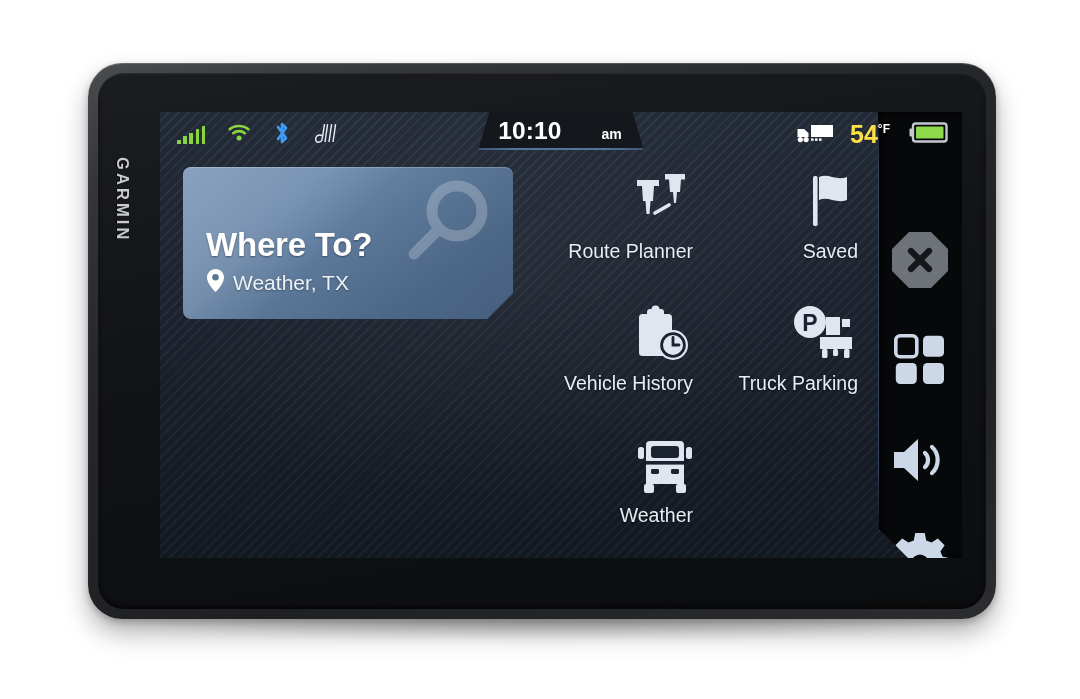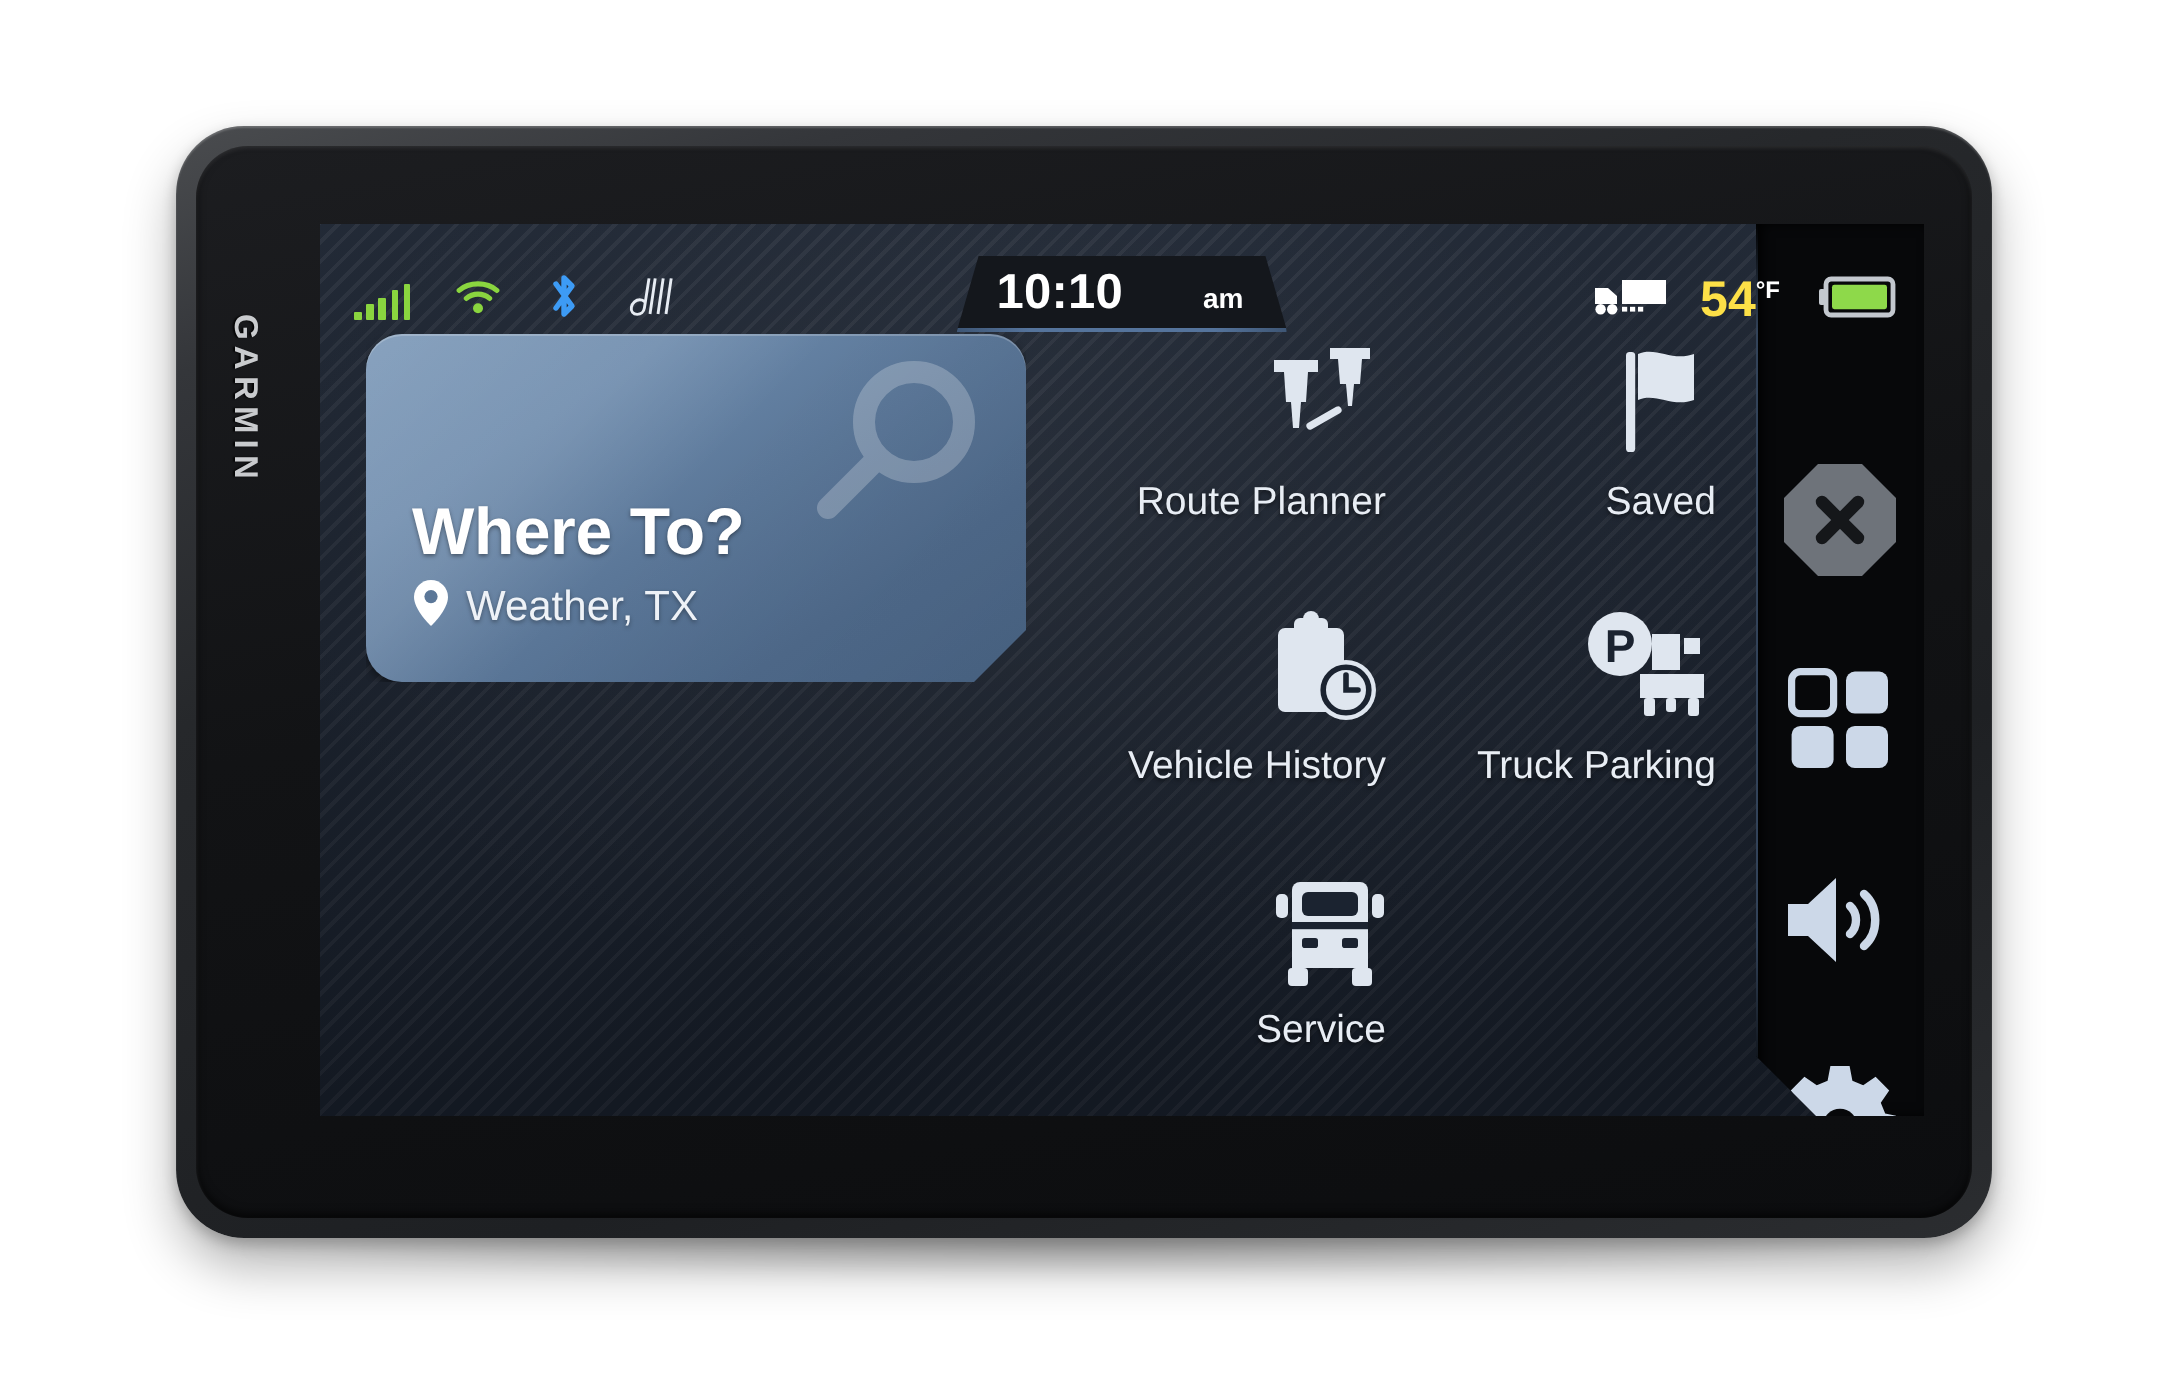--- a/index.html
+++ b/index.html
@@ -72,7 +72,7 @@
 
   
   #status-bar {
-    position:absolute; left:0; top:16px; width:100%; height:45px;
+    position:absolute; left:0; top:0; width:100%; height:45px;
     z-index:6;
     text-align:center;
   }

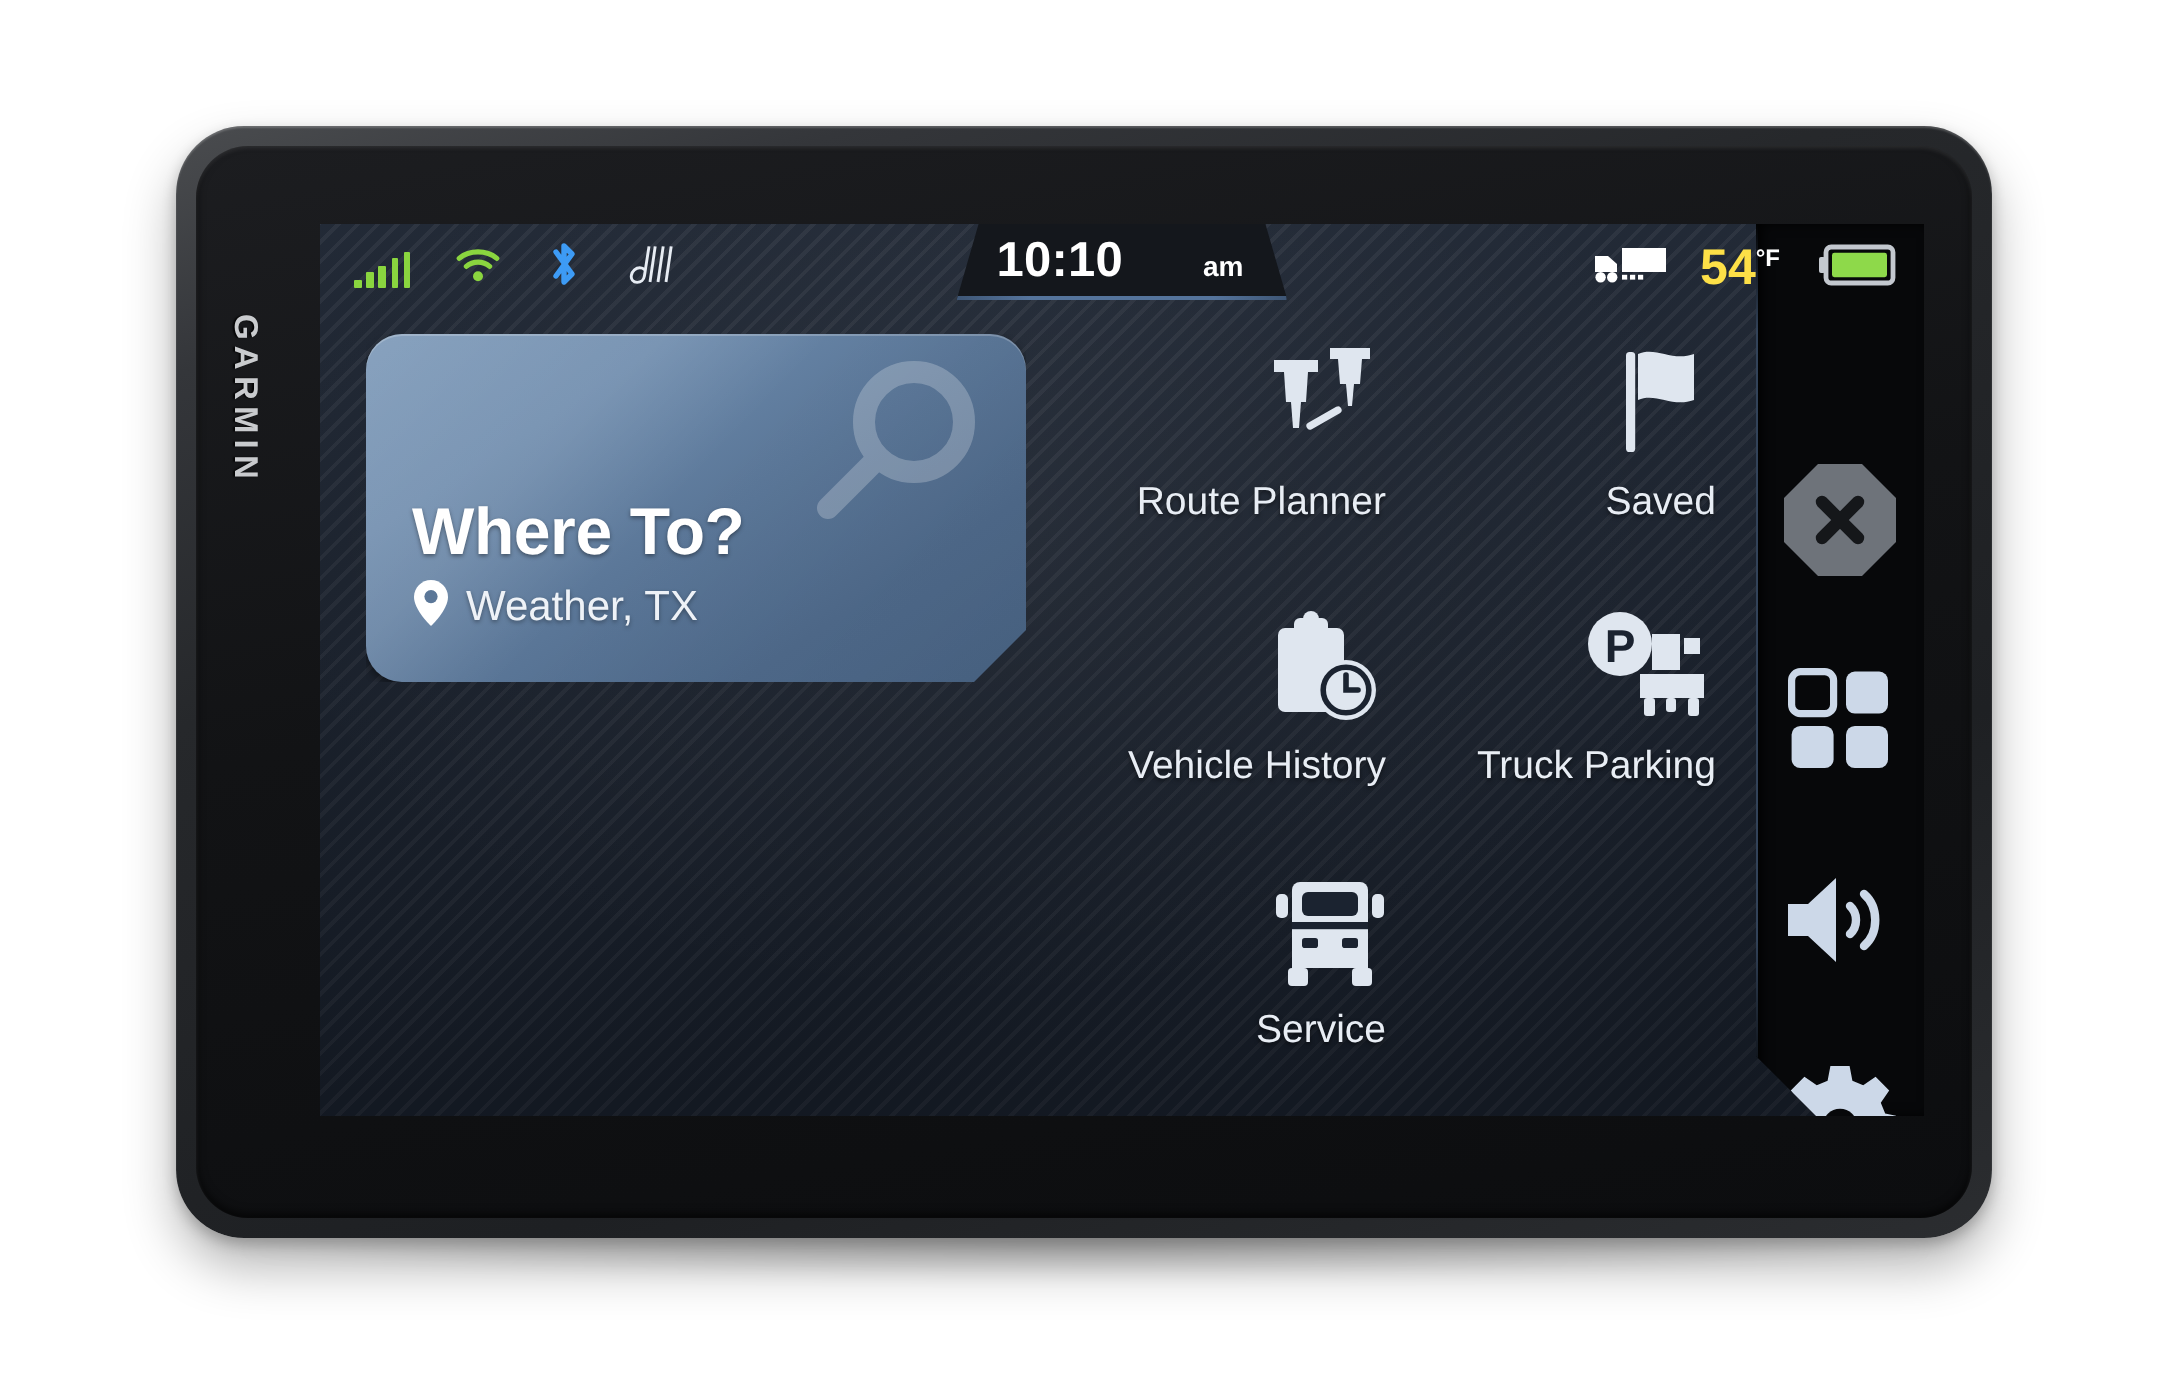--- a/index.html
+++ b/index.html
@@ -129,8 +129,8 @@
   }
   .nav-card {
     position:relative;
-    width:330px; height:174px;
-    border-radius:18px;
+    width:330px; height:152px;
+    border-radius:8px;
     background:linear-gradient(147deg,#7190b2 0%,#6b89ab 26%,#5b7798 52%,#4f6a8b 76%,#4a6586 100%);
     box-shadow:0 2px 4px rgba(0,0,0,0.45), inset 0 1px 0 rgba(255,255,255,0.22);
     overflow:hidden;

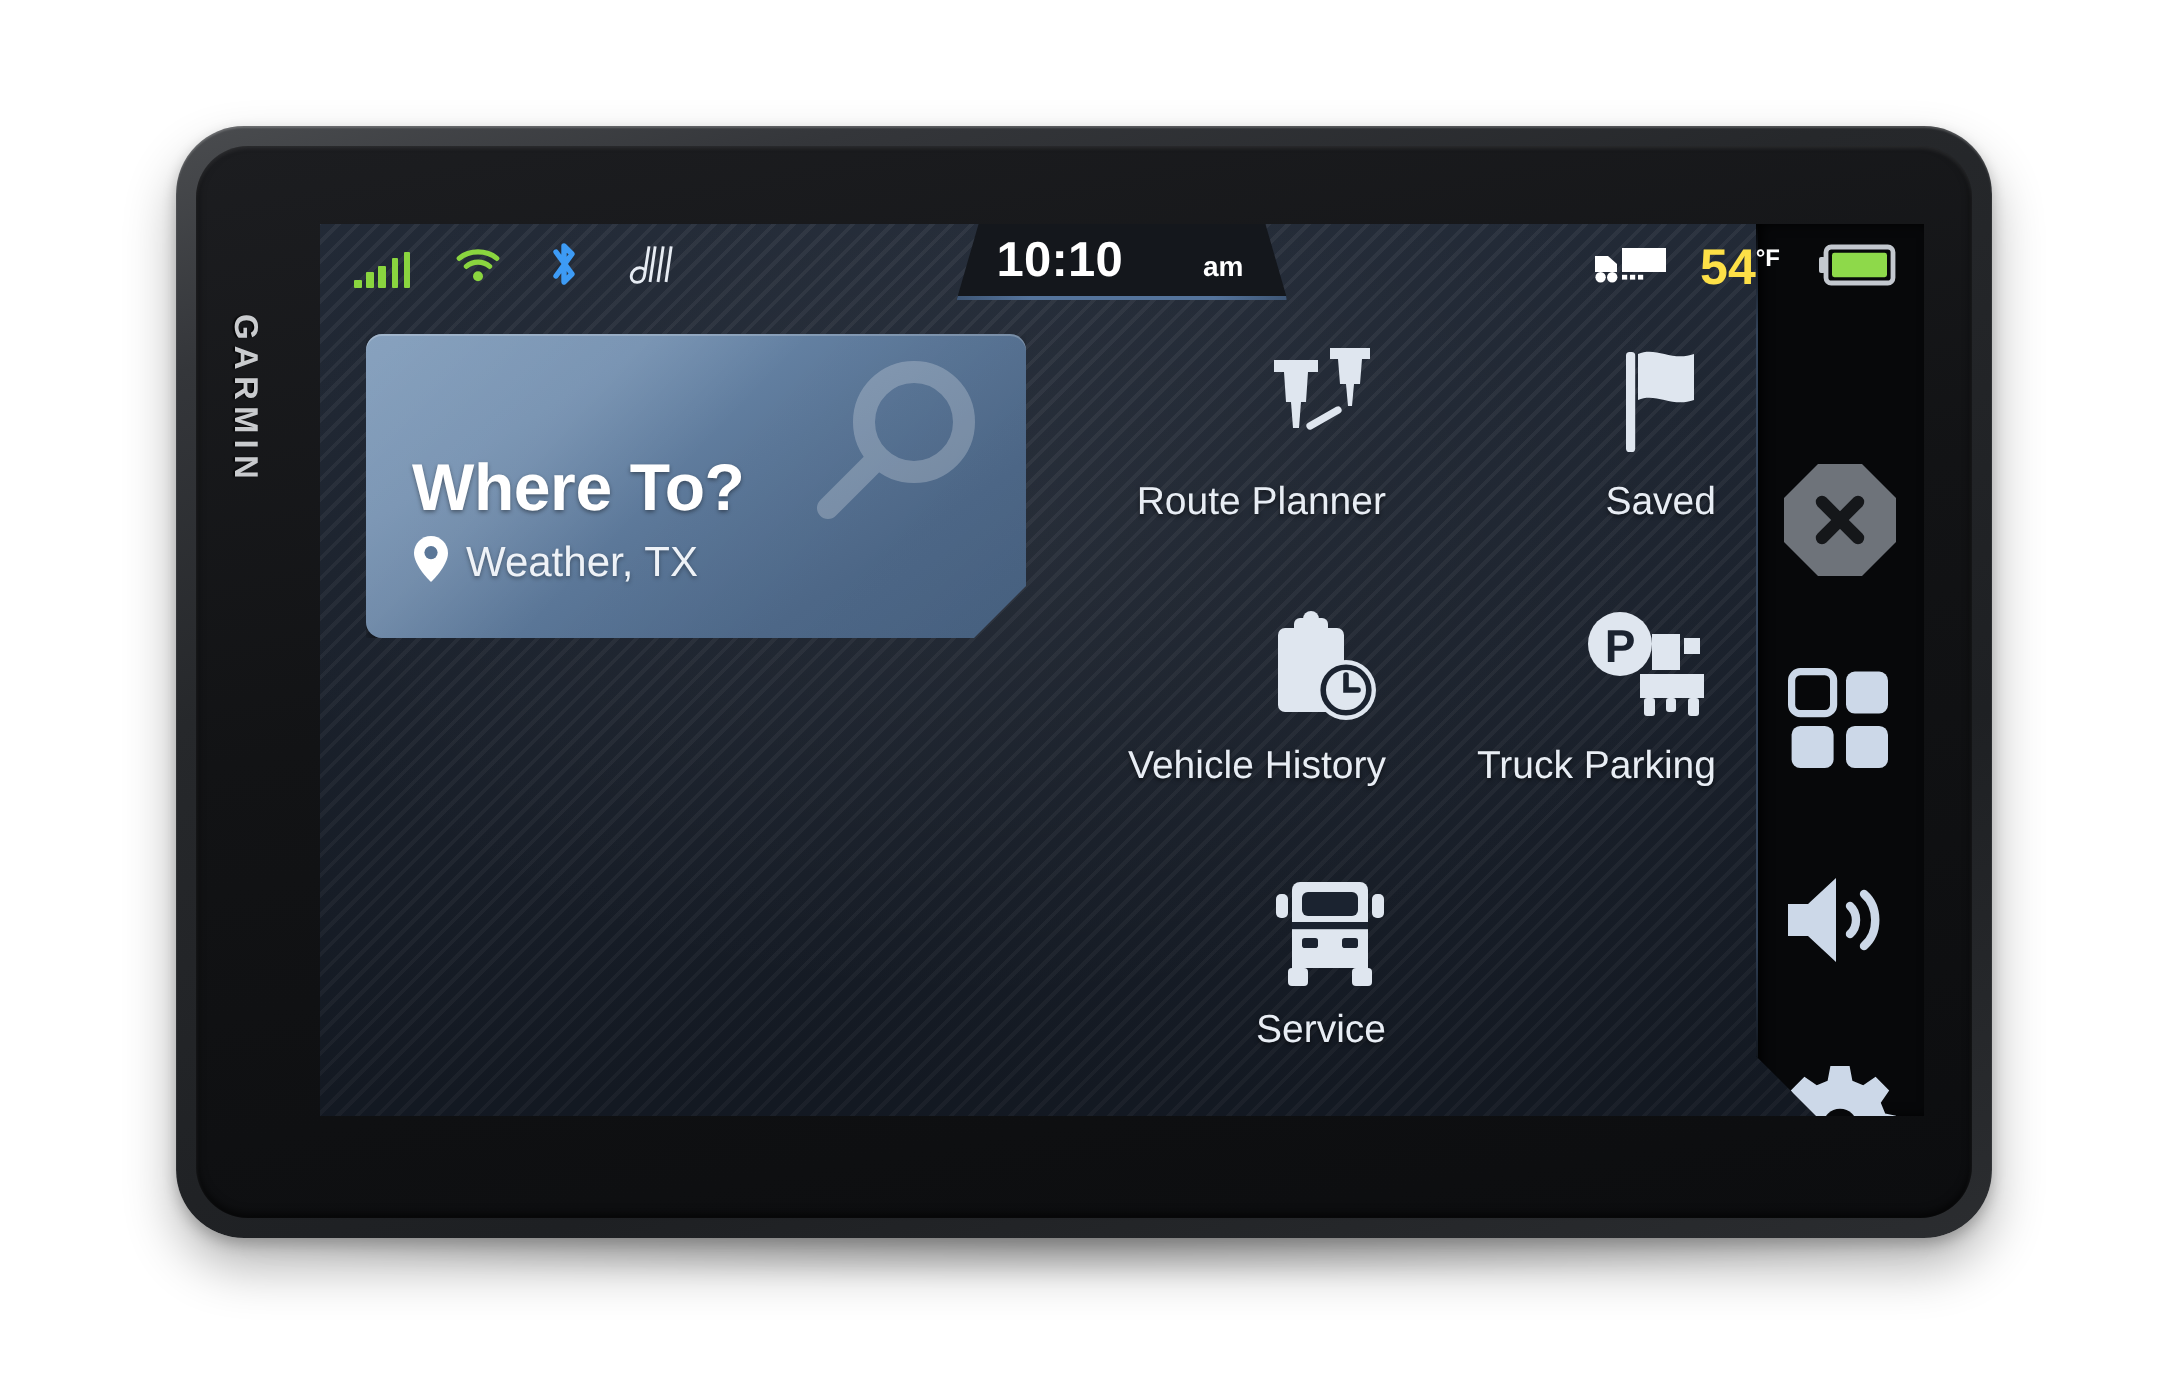--- a/index.html
+++ b/index.html
@@ -418,7 +418,7 @@
               <rect x="34" y="31" width="8" height="5" rx="1.4" fill="#1b2330"></rect>
             </svg>
           </div>
-          <div class="app-label">Service</div>
+          <div class="app-label">Weather</div>
         </div>
       </div>
 

